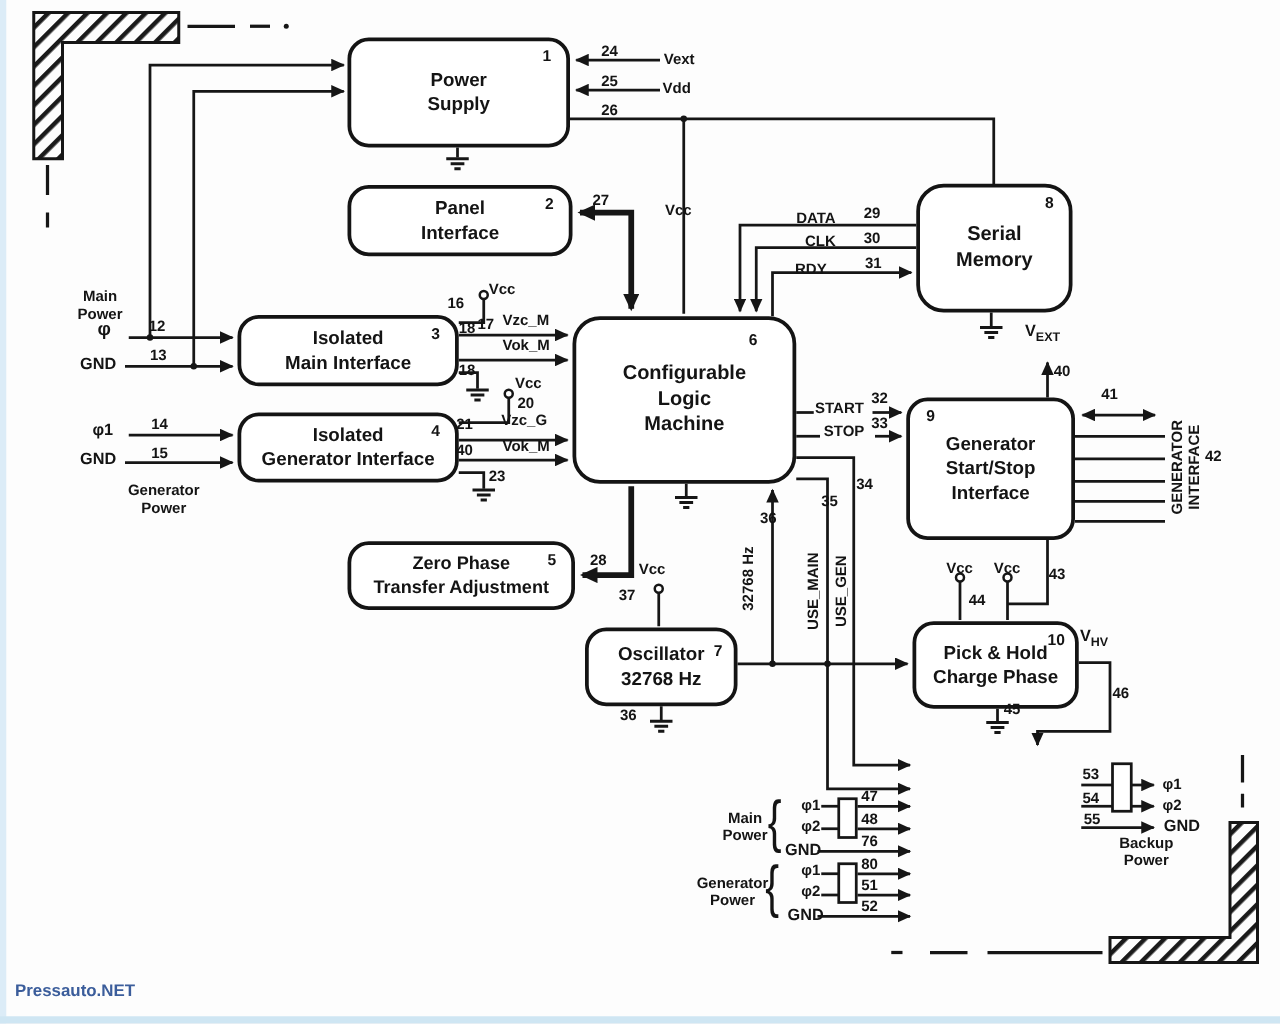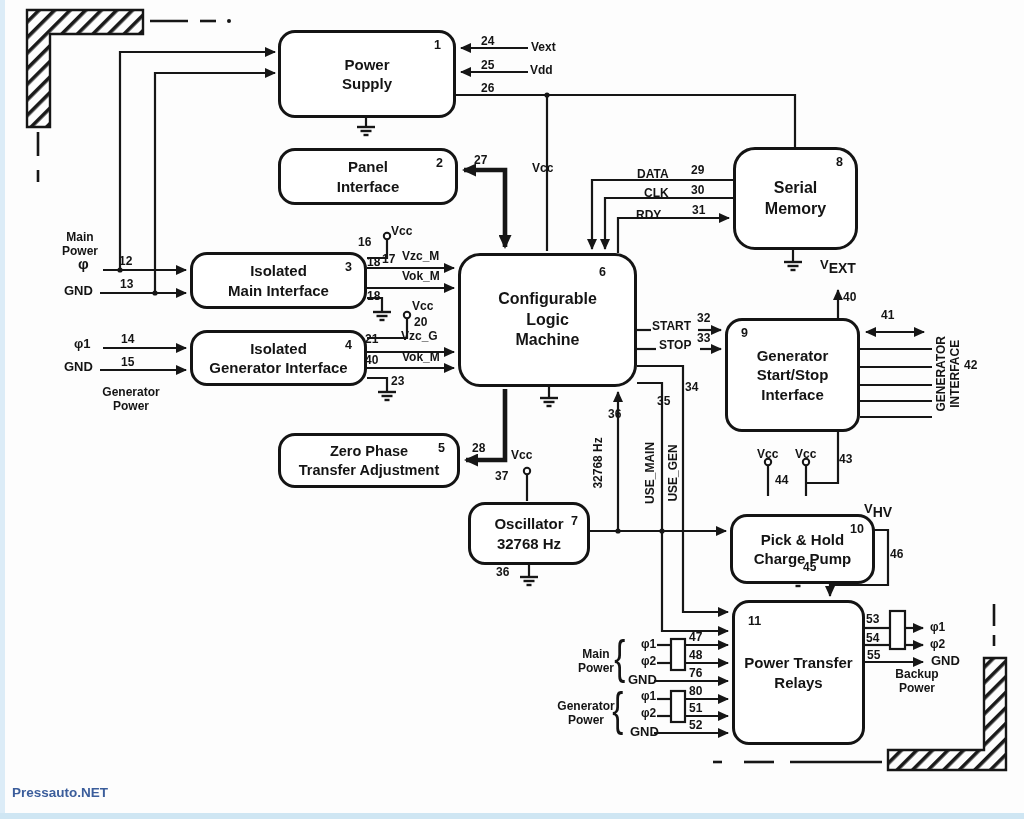--- a/index.html
+++ b/index.html
@@ -22,7 +22,7 @@
   .brace{position:absolute;font-size:46px;font-weight:400;line-height:1;transform:scaleX(.72);}
   .title{position:absolute;left:194px;top:656px;font-weight:bold;font-size:18px;letter-spacing:.6px;}
   .mark{position:absolute;left:12px;top:785px;font-weight:bold;font-size:13.5px;color:#3b5d9b;}
-  sub{font-size:14px;font-weight:bold;}
+  sub{font-size:10px;font-weight:bold;}
 </style>
 </head>
 <body>

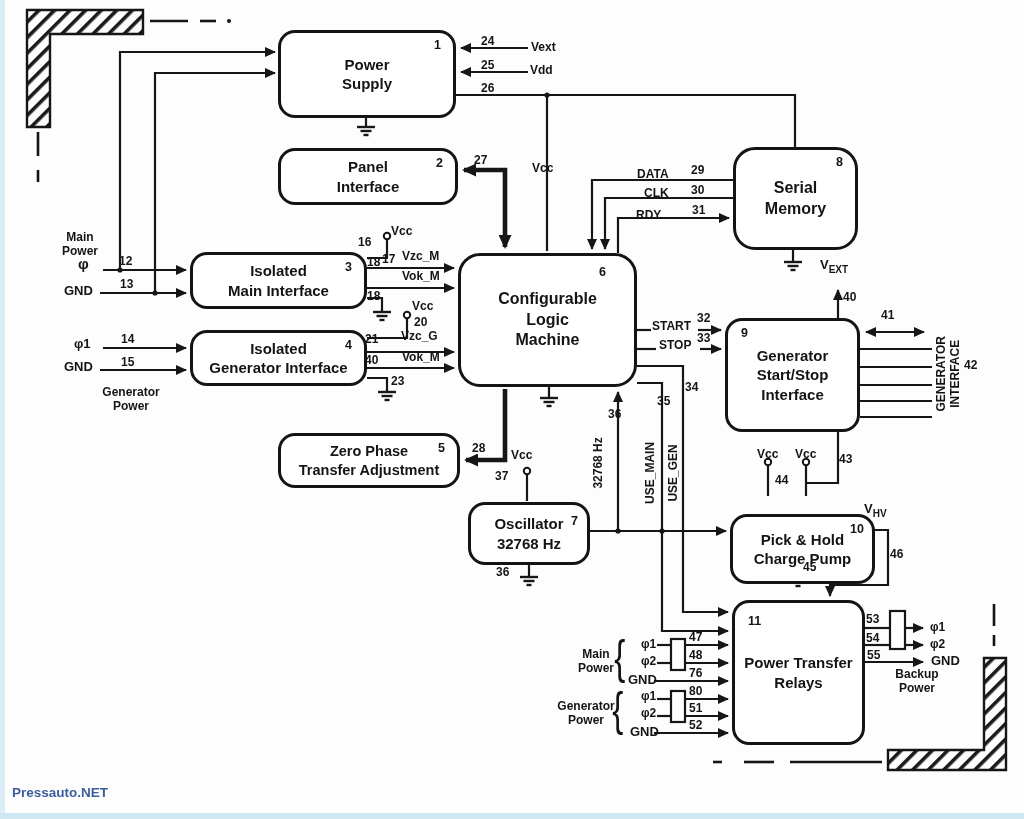--- a/index.html
+++ b/index.html
@@ -243,7 +243,7 @@
     <div>Interface</div>
   </div>
 
-  <div class="block" style="left:730px;top:514px;width:145px;height:70px">
+  <div class="block" style="left:730px;top:497px;width:133px;height:70px">
     <span class="bnum" style="top:4px;right:8px">10</span>
     <div>Pick &amp; Hold</div>
     <div>Charge Pump</div>

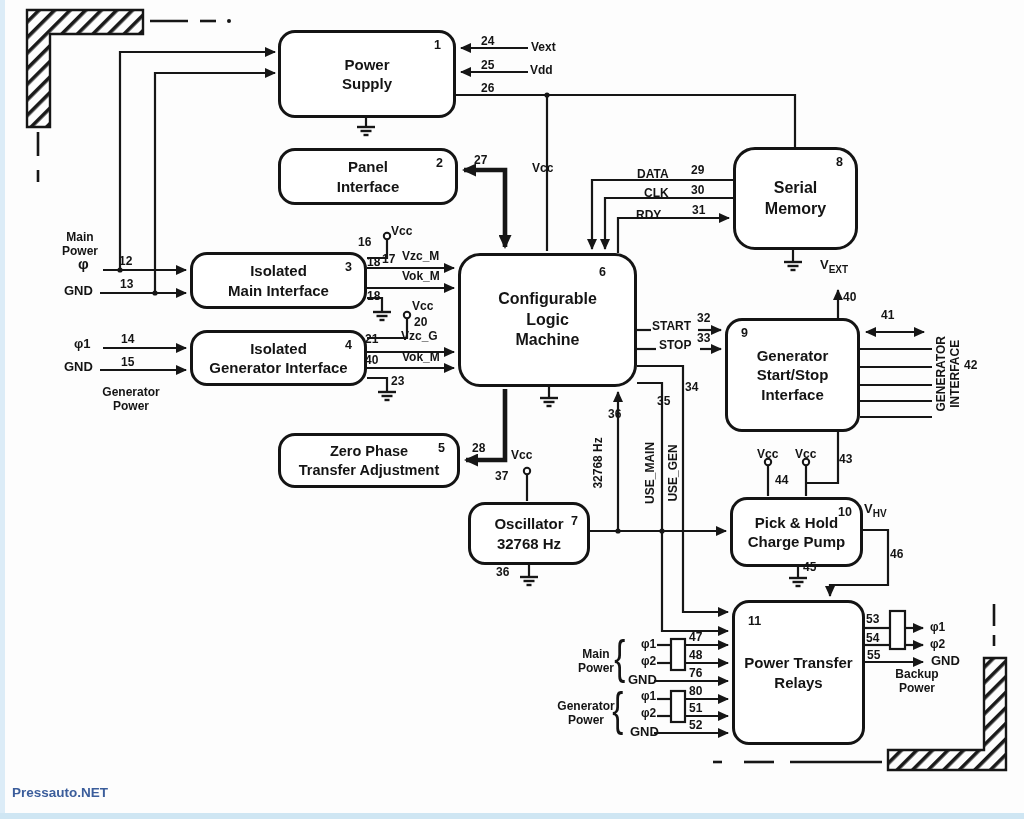--- a/index.html
+++ b/index.html
@@ -246,7 +246,7 @@
   <div class="block" style="left:730px;top:497px;width:133px;height:70px">
     <span class="bnum" style="top:4px;right:8px">10</span>
     <div>Pick &amp; Hold</div>
-    <div>Charge Pump</div>
+    <div>Charge Phase</div>
   </div>
 
   <div class="block" style="left:732px;top:600px;width:133px;height:145px">

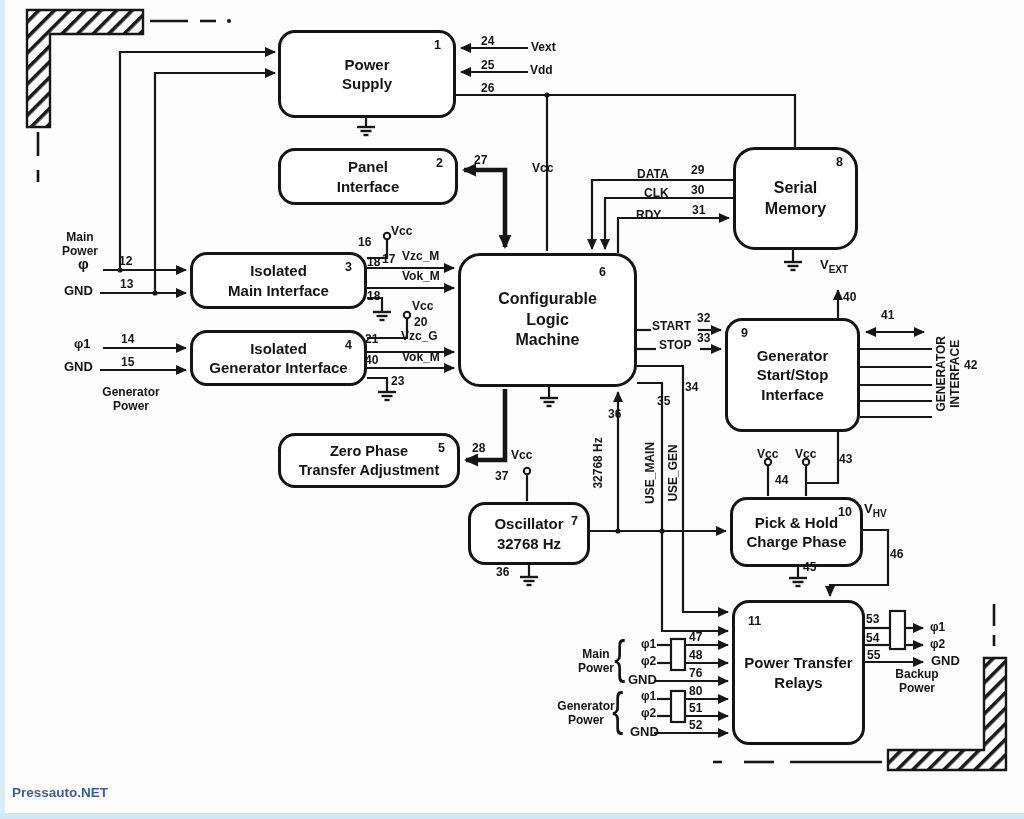--- a/index.html
+++ b/index.html
@@ -249,11 +249,6 @@
     <div>Charge Phase</div>
   </div>
 
-  <div class="block" style="left:732px;top:600px;width:133px;height:145px">
-    <span class="bnum nleft" style="top:10px">11</span>
-    <div>Power Transfer</div>
-    <div>Relays</div>
-  </div>
 
   <div class="lbl" style="left:481px;top:35px">24</div>
   <div class="lbl" style="left:531px;top:41px">Vext</div>

